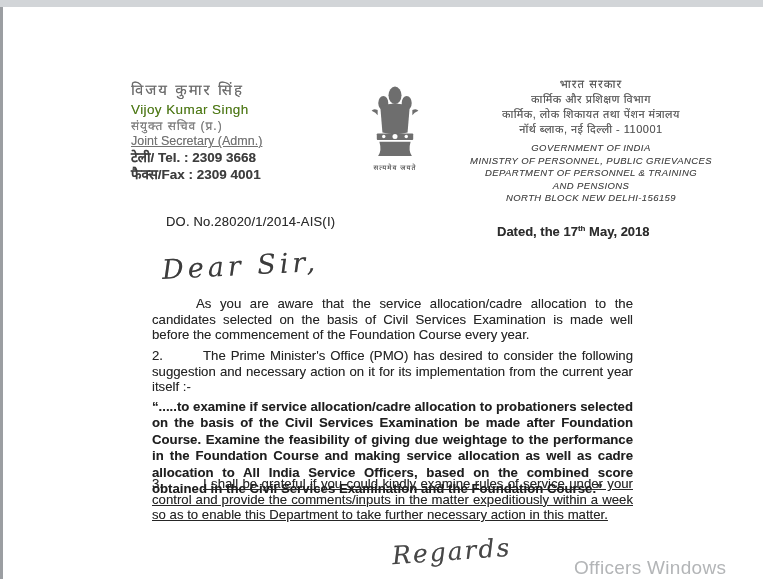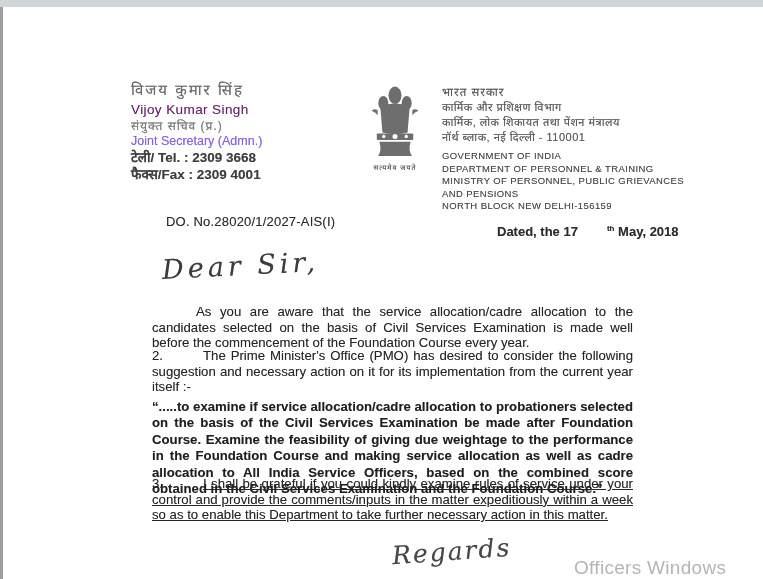--- a/index.html
+++ b/index.html
@@ -26,7 +26,7 @@
   .motto{font-size:7px;color:#4e4e4e;letter-spacing:1px;margin-top:1px;}
 
   
-  .office{position:absolute;left:442px;top:84px;width:298px;}
+  .office{position:absolute;left:442px;top:76px;width:298px;text-align:center;}
   .office .hi-big{font-size:11.5px;color:#565656;line-height:16px;letter-spacing:1px;}
   .office .hi{font-size:11px;color:#565656;line-height:15px;letter-spacing:0.5px;}
   .office .en{font-size:9.5px;color:#454545;line-height:12.5px;letter-spacing:0.4px;}

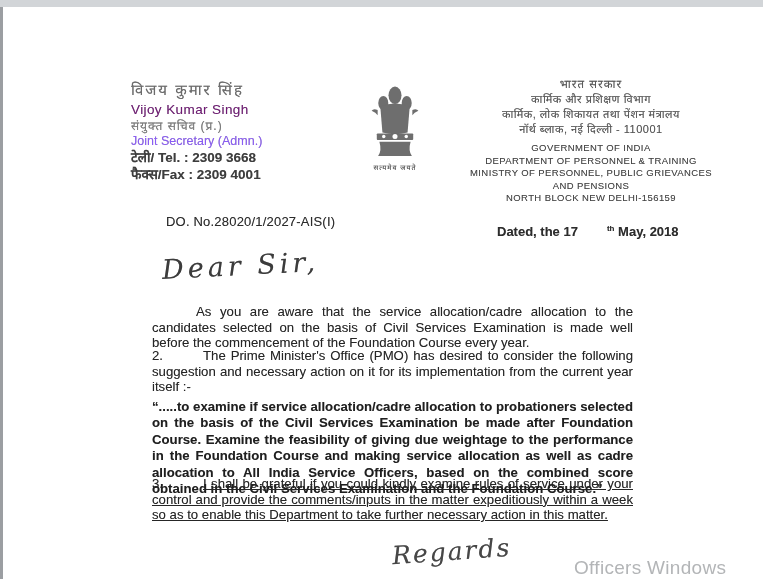--- a/index.html
+++ b/index.html
@@ -15,7 +15,7 @@
   
   .sender{position:absolute;left:131px;top:80px;color:#3f3f3f;}
   .sender .hi-name{font-size:15px;color:#6b6b6b;letter-spacing:2px;line-height:20px;}
-  .sender .en-name{font-size:13.5px;color:#701a75;line-height:19px;letter-spacing:0.4px;}
+  .sender .en-name{font-size:13.5px;color:#4d7c0f;line-height:19px;letter-spacing:0.4px;}
   .sender .hi-desig{font-size:12px;color:#7b7b7b;line-height:14px;letter-spacing:1px;}
   .sender .en-desig{font-size:12.5px;color:#8b5cf6;line-height:16px;}
   .sender .tel-line{font-size:13.5px;color:#3d3d3d;line-height:17px;font-weight:600;}

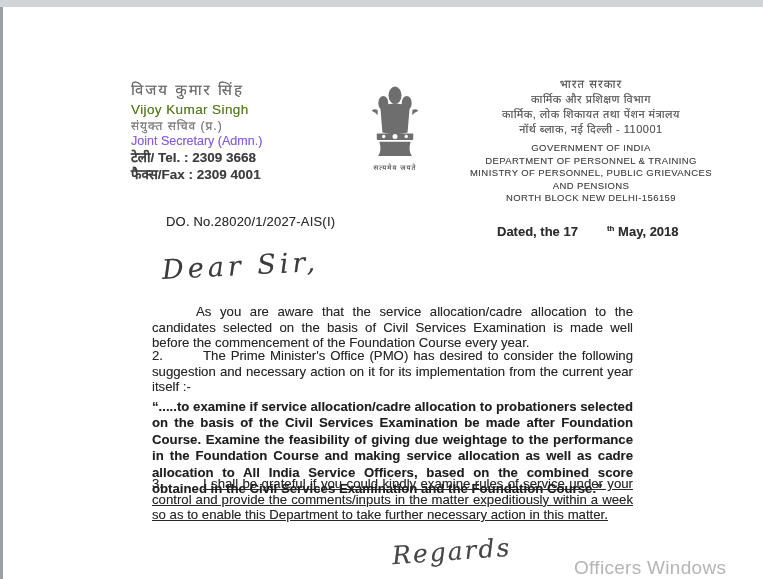--- a/index.html
+++ b/index.html
@@ -17,7 +17,7 @@
   .sender .hi-name{font-size:15px;color:#6b6b6b;letter-spacing:2px;line-height:20px;}
   .sender .en-name{font-size:13.5px;color:#4d7c0f;line-height:19px;letter-spacing:0.4px;}
   .sender .hi-desig{font-size:12px;color:#7b7b7b;line-height:14px;letter-spacing:1px;}
-  .sender .en-desig{font-size:12.5px;color:#8b5cf6;line-height:16px;}
+  .sender .en-desig{font-size:12.5px;color:#737373;line-height:16px;text-decoration:underline;}
   .sender .tel-line{font-size:13.5px;color:#3d3d3d;line-height:17px;font-weight:600;}
 
   

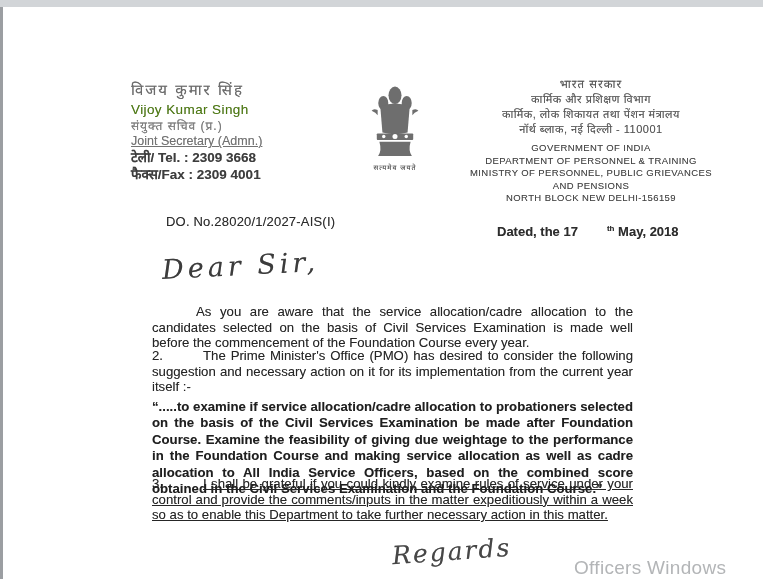--- a/index.html
+++ b/index.html
@@ -29,7 +29,7 @@
   .office{position:absolute;left:442px;top:76px;width:298px;text-align:center;}
   .office .hi-big{font-size:11.5px;color:#565656;line-height:16px;letter-spacing:1px;}
   .office .hi{font-size:11px;color:#565656;line-height:15px;letter-spacing:0.5px;}
-  .office .en{font-size:9.5px;color:#454545;line-height:12.5px;letter-spacing:0.4px;}
+  .office .en{font-size:9.5px;color:#454545;line-height:12.5px;letter-spacing:0.4px;font-style:italic;}
   .office .en-first{margin-top:5px;}
 
   

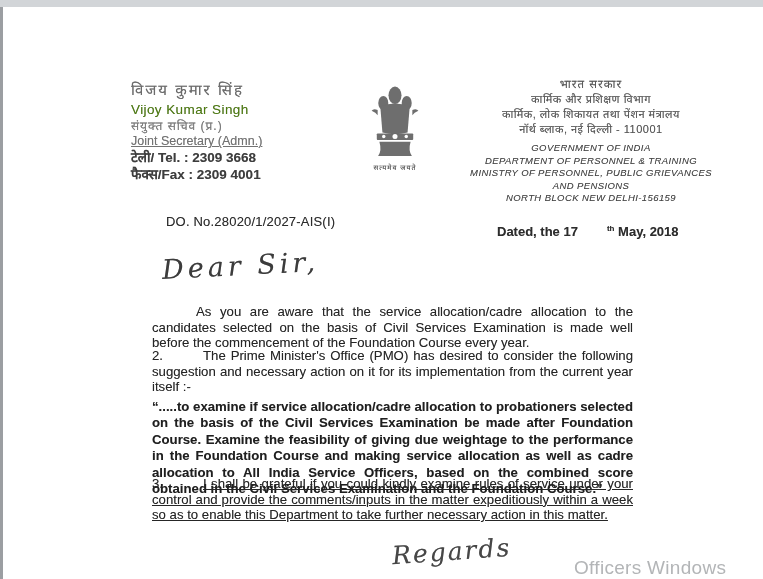--- a/index.html
+++ b/index.html
@@ -99,8 +99,8 @@
     <div class="hi">कार्मिक, लोक शिकायत तथा पेंशन मंत्रालय</div>
     <div class="hi">नॉर्थ ब्लाक, नई दिल्ली - 110001</div>
     <div class="en en-first">GOVERNMENT OF INDIA</div>
+    <div class="en">MINISTRY OF PERSONNEL, PUBLIC GRIEVANCES</div>
     <div class="en">DEPARTMENT OF PERSONNEL &amp; TRAINING</div>
-    <div class="en">MINISTRY OF PERSONNEL, PUBLIC GRIEVANCES</div>
     <div class="en">AND PENSIONS</div>
     <div class="en">NORTH BLOCK NEW DELHI-156159</div>
   </div>

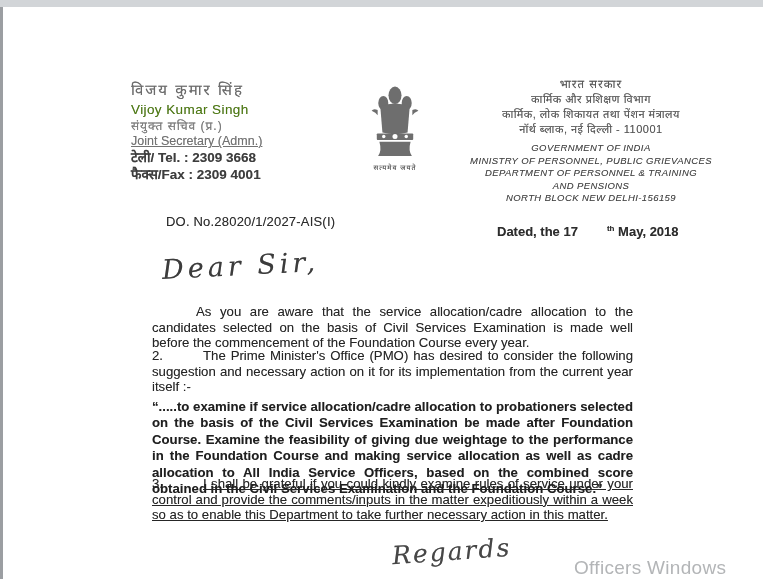--- a/index.html
+++ b/index.html
@@ -105,7 +105,7 @@
     <div class="en">NORTH BLOCK NEW DELHI-156159</div>
   </div>
 
-  <div class="do-no">DO. No.28020/1/2027-AIS(I)</div>
+  <div class="do-no">DO. No.28020/1/2014-AIS(I)</div>
   <div class="date"><span>Dated, the 17</span><sup>th</sup><span> May, 2018</span></div>
 
   <div class="hand salutation">Dear Sir,</div>

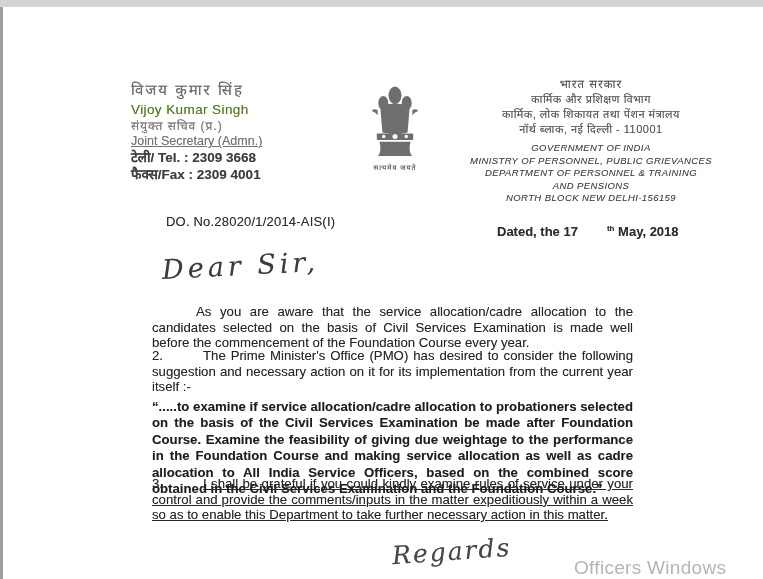--- a/index.html
+++ b/index.html
@@ -35,7 +35,7 @@
   
   .do-no{position:absolute;left:166px;top:214px;font-size:13px;color:#2c2c2c;letter-spacing:0.2px;}
   .date{position:absolute;left:497px;top:224px;font-size:13px;color:#2c2c2c;font-weight:600;}
-  .date sup{font-size:8px;margin-left:29px;}
+  .date sup{font-size:8px;}
 
   
   .hand{font-family:"DejaVu Serif",serif;font-style:italic;color:#3c3c3c;}

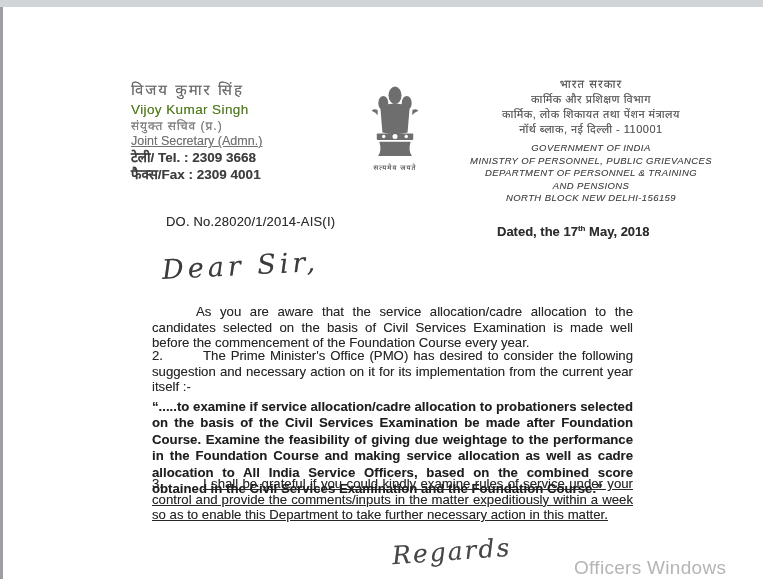--- a/index.html
+++ b/index.html
@@ -47,7 +47,7 @@
   
   .para{position:absolute;left:152px;width:481px;margin:0;font-size:13.2px;
     line-height:15.6px;color:#262626;text-align:justify;}
-  .p1{top:304px;text-indent:44px;}
+  .p1{top:296px;text-indent:44px;}
   .p2{top:348px;}
   .quote{top:399px;font-weight:bold;line-height:16.4px;color:#1f1f1f;}
   .p3{top:476px;text-decoration:underline;}

